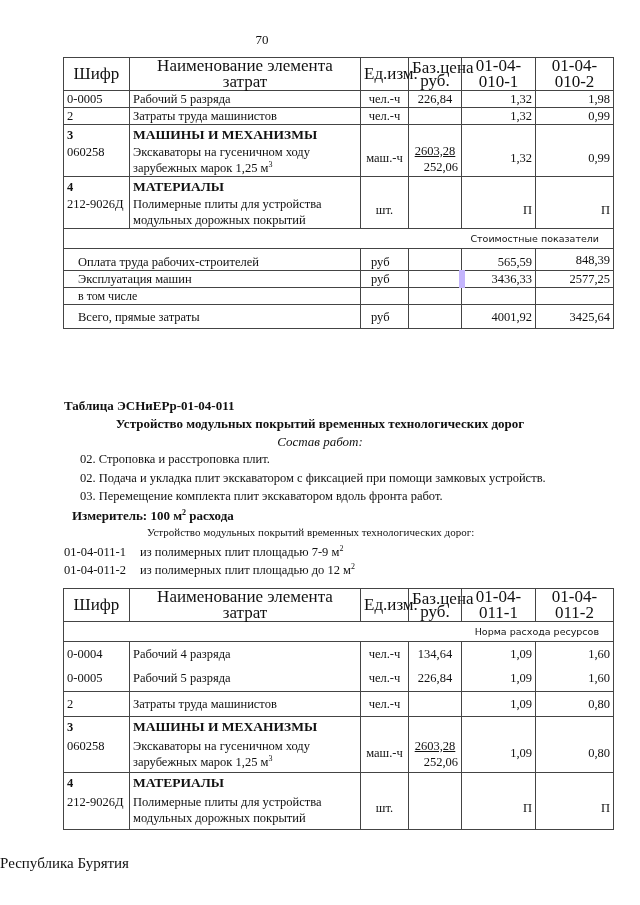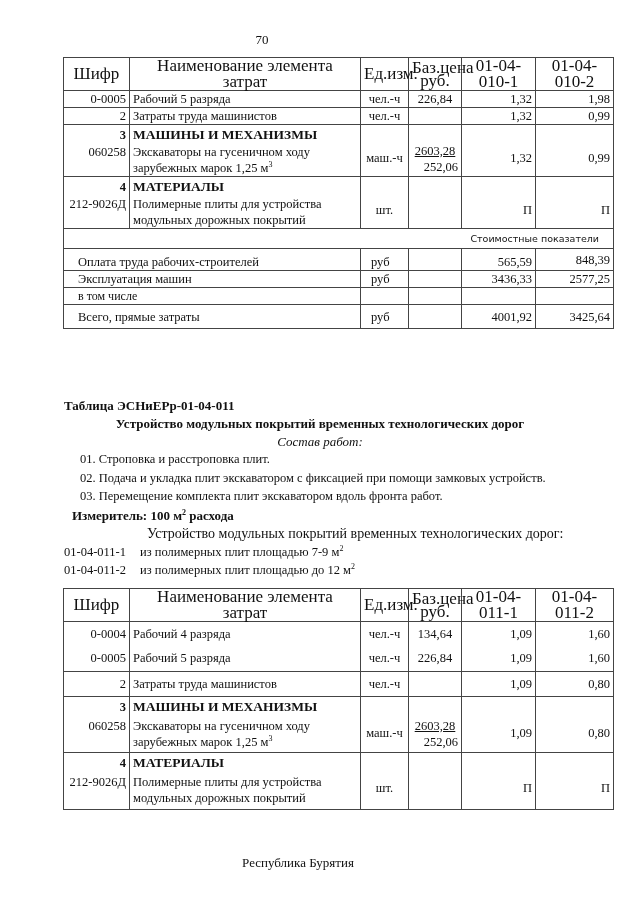--- a/index.html
+++ b/index.html
@@ -30,7 +30,7 @@
     line-height: 16px;
   }
   table.rt th { text-align: center; font-size: 17px; }
-  .c-code { text-align: right; }
+  .c-code { text-align: left; }
   .c-unit { text-align: center; }
   .c-num  { text-align: right; }
   .b { font-weight: bold; }

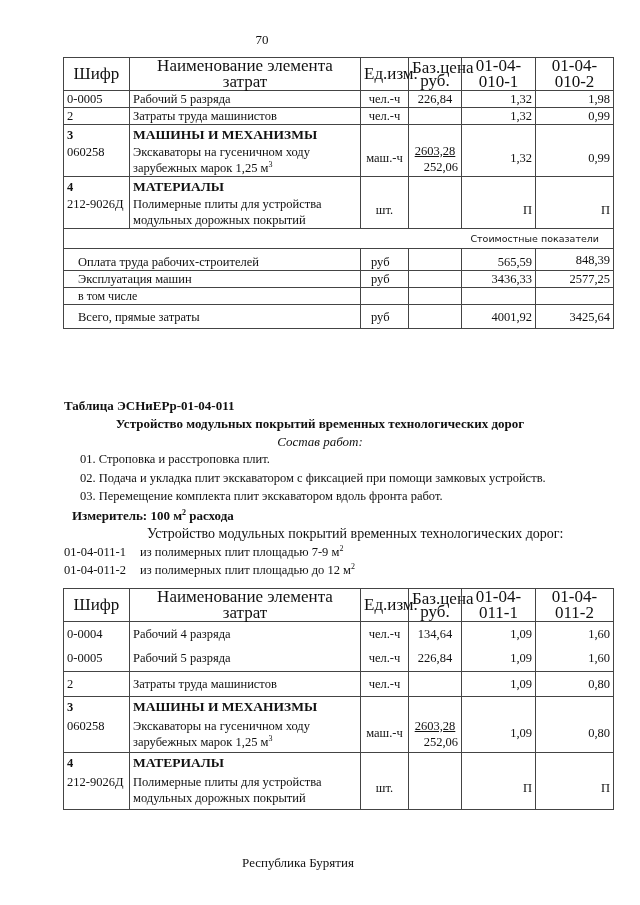--- a/index.html
+++ b/index.html
@@ -148,7 +148,7 @@
     <td colspan="2" class="lbl b" style="border-left:1px solid #444">Эксплуатация машин</td>
     <td class="b" style="border-left:1px solid #444;padding-left:10px">руб</td>
     <td style="border-left:1px solid #444"></td>
-    <td class="c-num b" style="border-left:1px solid #c4b5fd">3436,33</td>
+    <td class="c-num b" style="border-left:6px solid #c4b5fd">3436,33</td>
     <td class="c-num b" style="border-left:1px solid #444;border-right:1px solid #444">2577,25</td>
   </tr>
   <tr class="cost">

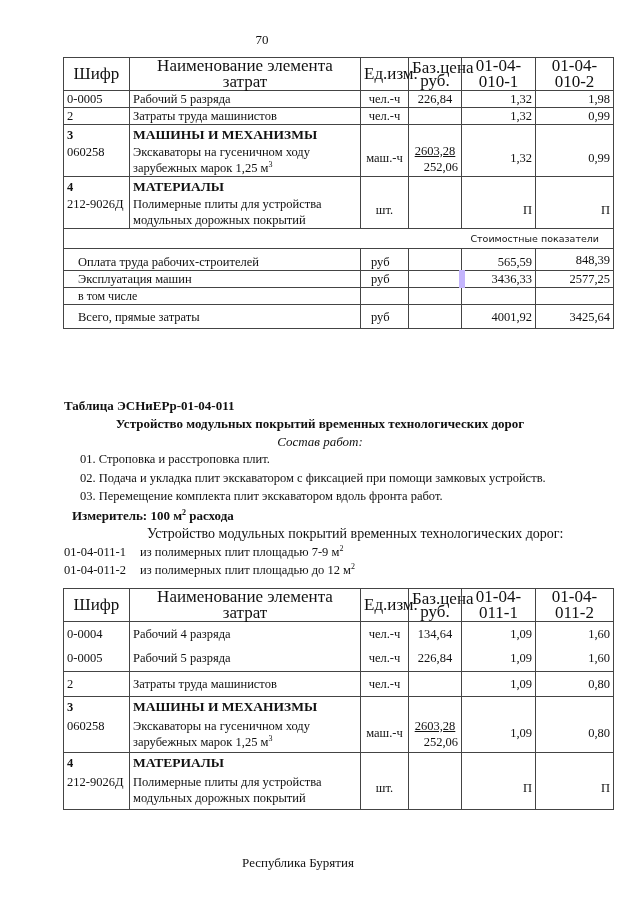--- a/index.html
+++ b/index.html
@@ -171,7 +171,7 @@
 <div class="abs tbl-title">Таблица  ЭСНиЕРр-01-04-011</div>
 <div class="abs tbl-subtitle">Устройство модульных покрытий временных технологических дорог</div>
 <div class="abs work-heading">Состав работ:</div>
-<div class="abs work-item" style="top:452px">01. Строповка  и расстроповка плит.</div>
+<div class="abs work-item" style="top:452px">02. Строповка  и расстроповка плит.</div>
 <div class="abs work-item" style="top:471px">02. Подача и укладка плит экскаватором с фиксацией при помощи замковых устройств.</div>
 <div class="abs work-item" style="top:489px">03. Перемещение комплекта плит экскаватором вдоль фронта работ.</div>
 <div class="abs meter"><span>Измеритель: 100 м</span><sup>2</sup><span> расхода</span></div>

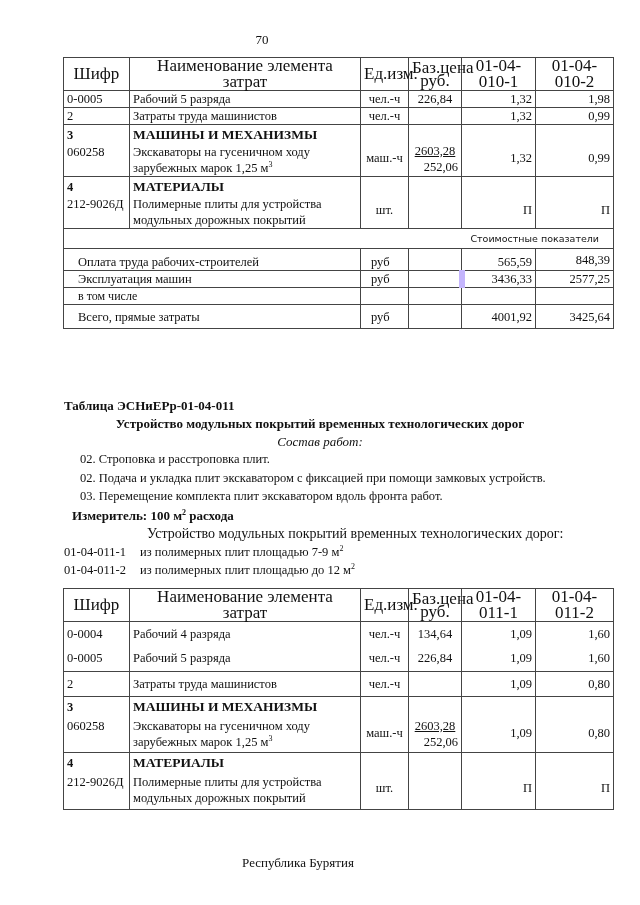--- a/index.html
+++ b/index.html
@@ -53,7 +53,7 @@
   .work-heading { left: 0; width: 640px; top: 434px; text-align: center; font-style: italic; font-size: 13px; }
   .work-item { left: 80px; font-size: 12.5px; }
   .meter { left: 72px; top: 508px; font-weight: bold; font-size: 13px; }
-  .variant-intro { left: 147px; top: 526px; font-size: 14px; }
+  .variant-intro { left: 147px; top: 526px; font-size: 11px; }
   .variant { left: 64px; font-size: 12.5px; }
   .variant .code { display: inline-block; width: 76px; }
   sup { font-size: 8px; vertical-align: super; line-height: 0; }

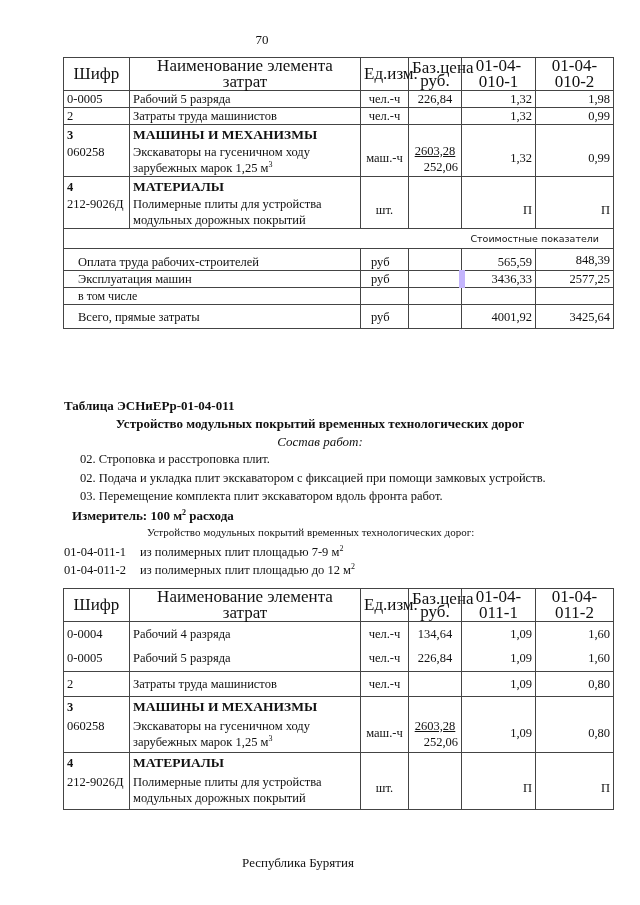--- a/index.html
+++ b/index.html
@@ -204,6 +204,9 @@
     <th>01-04-011-1</th>
     <th>01-04-011-2</th>
   </tr>
+  <tr style="height:20px">
+    <td colspan="6" class="sub-hdr">Норма расхода ресурсов</td>
+  </tr>
   <tr style="height:24px">
     <td class="c-code nob-b">0-0004</td>
     <td class="nob-b">Рабочий 4 разряда</td>

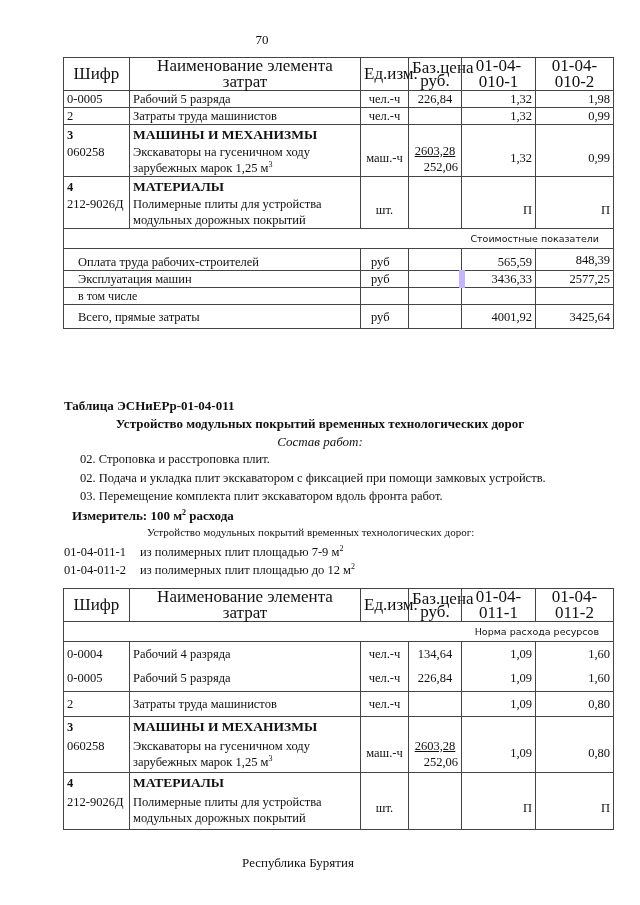--- a/index.html
+++ b/index.html
@@ -57,7 +57,7 @@
   .variant { left: 64px; font-size: 12.5px; }
   .variant .code { display: inline-block; width: 76px; }
   sup { font-size: 8px; vertical-align: super; line-height: 0; }
-  .footer { left: 0; width: 596px; top: 855px; text-align: center; font-size: 13px; }
+  .footer { left: 0; width: 596px; top: 855px; text-align: left; font-size: 15px; }
 </style>
 </head>
 <body>

